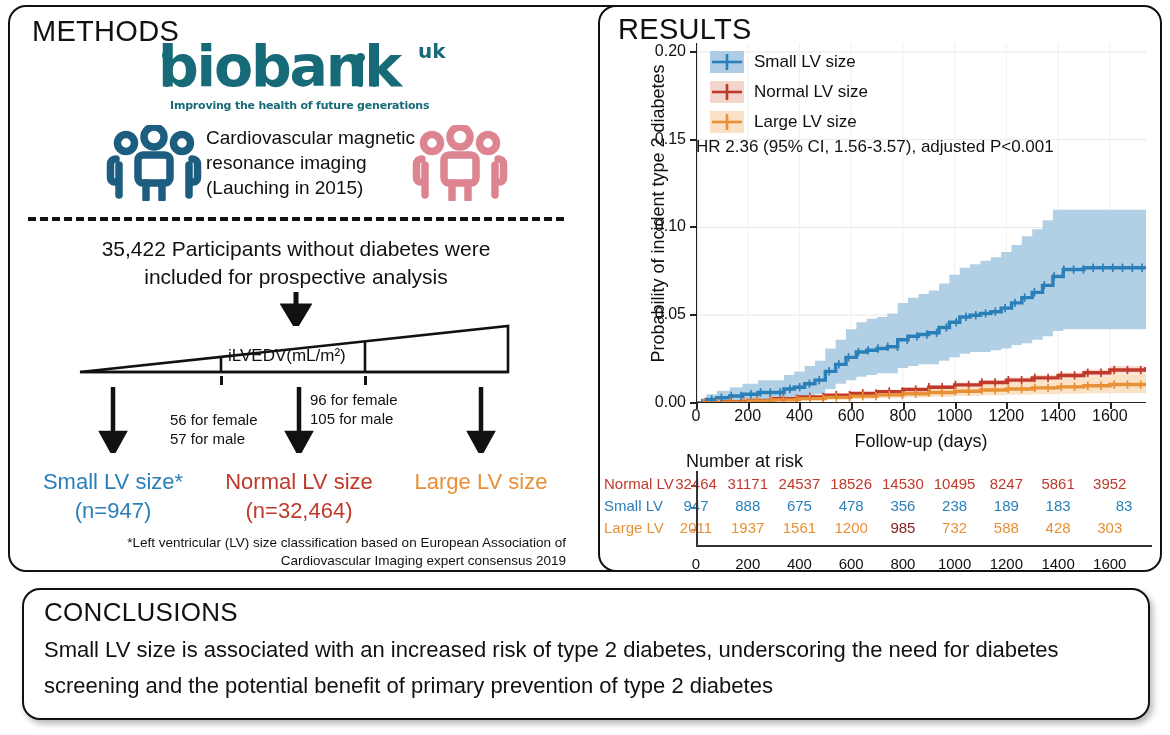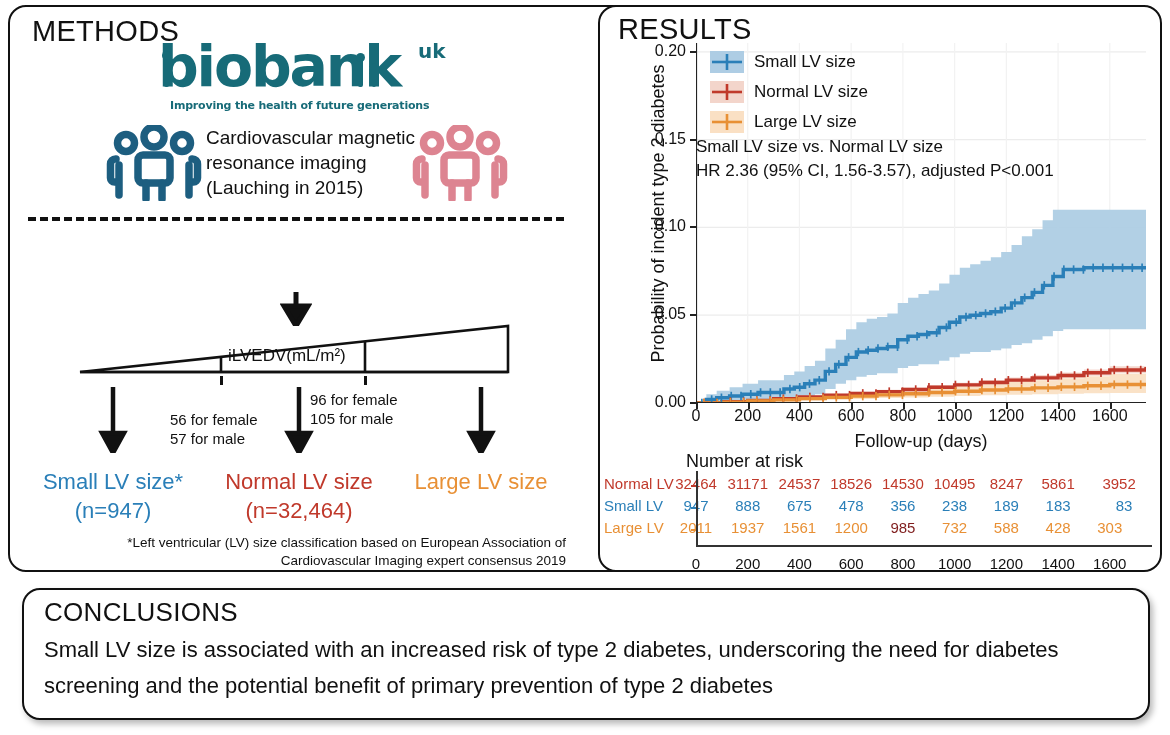--- a/index.html
+++ b/index.html
@@ -483,7 +483,6 @@
       </div>
 
     <div id="hr-text">
-      <div>Small LV size vs. Normal LV size</div>
       <div>HR 2.36 (95% CI, 1.56-3.57), adjusted P&lt;0.001</div>
     </div>
 

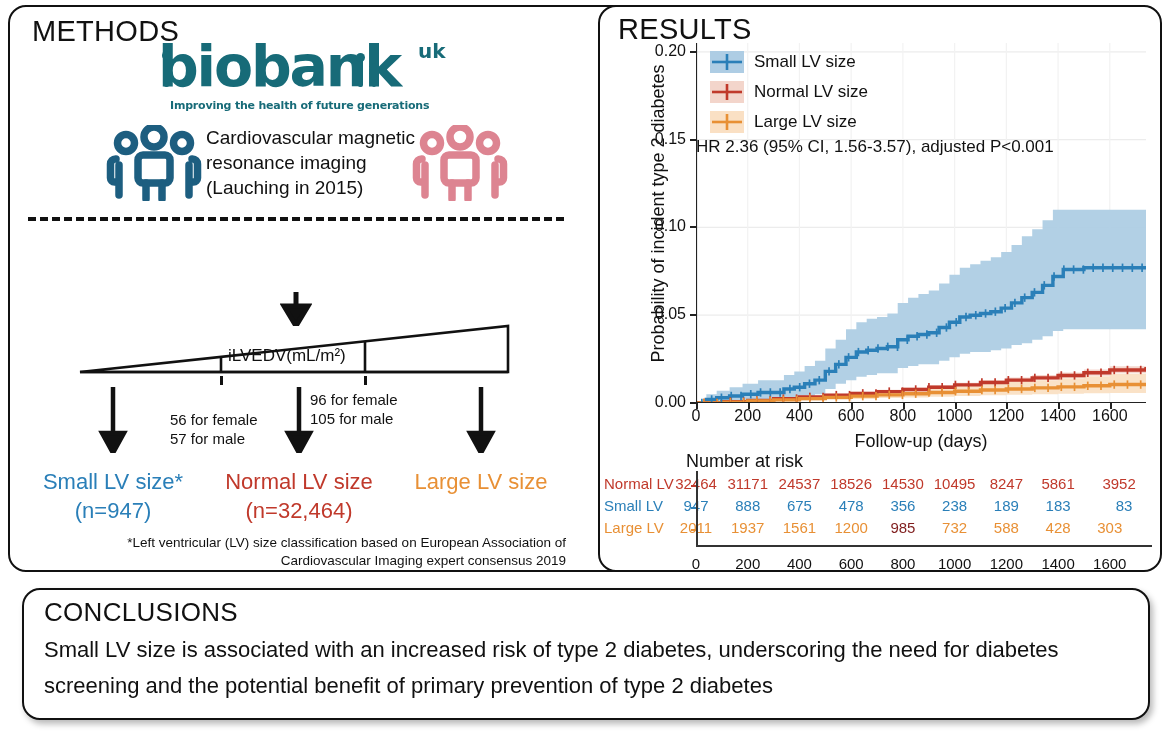--- a/index.html
+++ b/index.html
@@ -223,6 +223,10 @@
 
     <div id="divider"></div>
 
+    <div id="participants-text">
+      <div>35,422 Participants without diabetes were</div>
+      <div>included for prospective analysis</div>
+    </div>
 
     <div class="arrow-down" style="left:270px; top:285px;">
       <svg width="32" height="34" viewBox="0 0 32 34" aria-hidden="true">

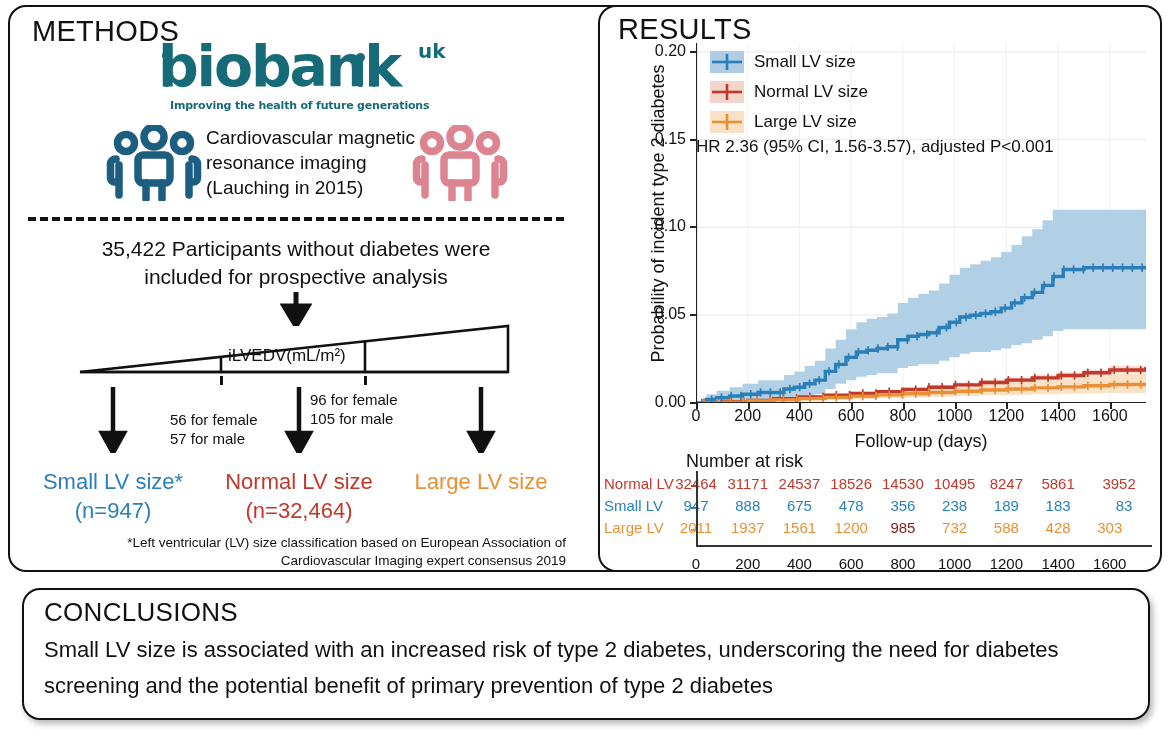--- a/index.html
+++ b/index.html
@@ -503,7 +503,7 @@
         <div class="risk-val" style="color: rgb(192, 57, 43); top: 0px; left: 316.621px;">10495</div>
         <div class="risk-val" style="color: rgb(192, 57, 43); top: 0px; left: 368.345px;">8247</div>
         <div class="risk-val" style="color: rgb(192, 57, 43); top: 0px; left: 420.069px;">5861</div>
-        <div class="risk-val" style="color: rgb(192, 57, 43); top: 0px; left: 471.793px; text-align: right;">3952</div>
+        <div class="risk-val" style="color: rgb(192, 57, 43); top: 0px; left: 471.793px;">3952</div>
         <div class="risk-lab" style="color: rgb(42, 127, 184); top: 22px; right: 462px;">Small  LV</div>
         <div style="position: absolute; width: 5px; height: 1.5px; background: rgb(42, 127, 184); left: 79px; top: 32px;"></div>
         <div class="risk-val" style="color: rgb(42, 127, 184); top: 22px; left: 58px;">947</div>

